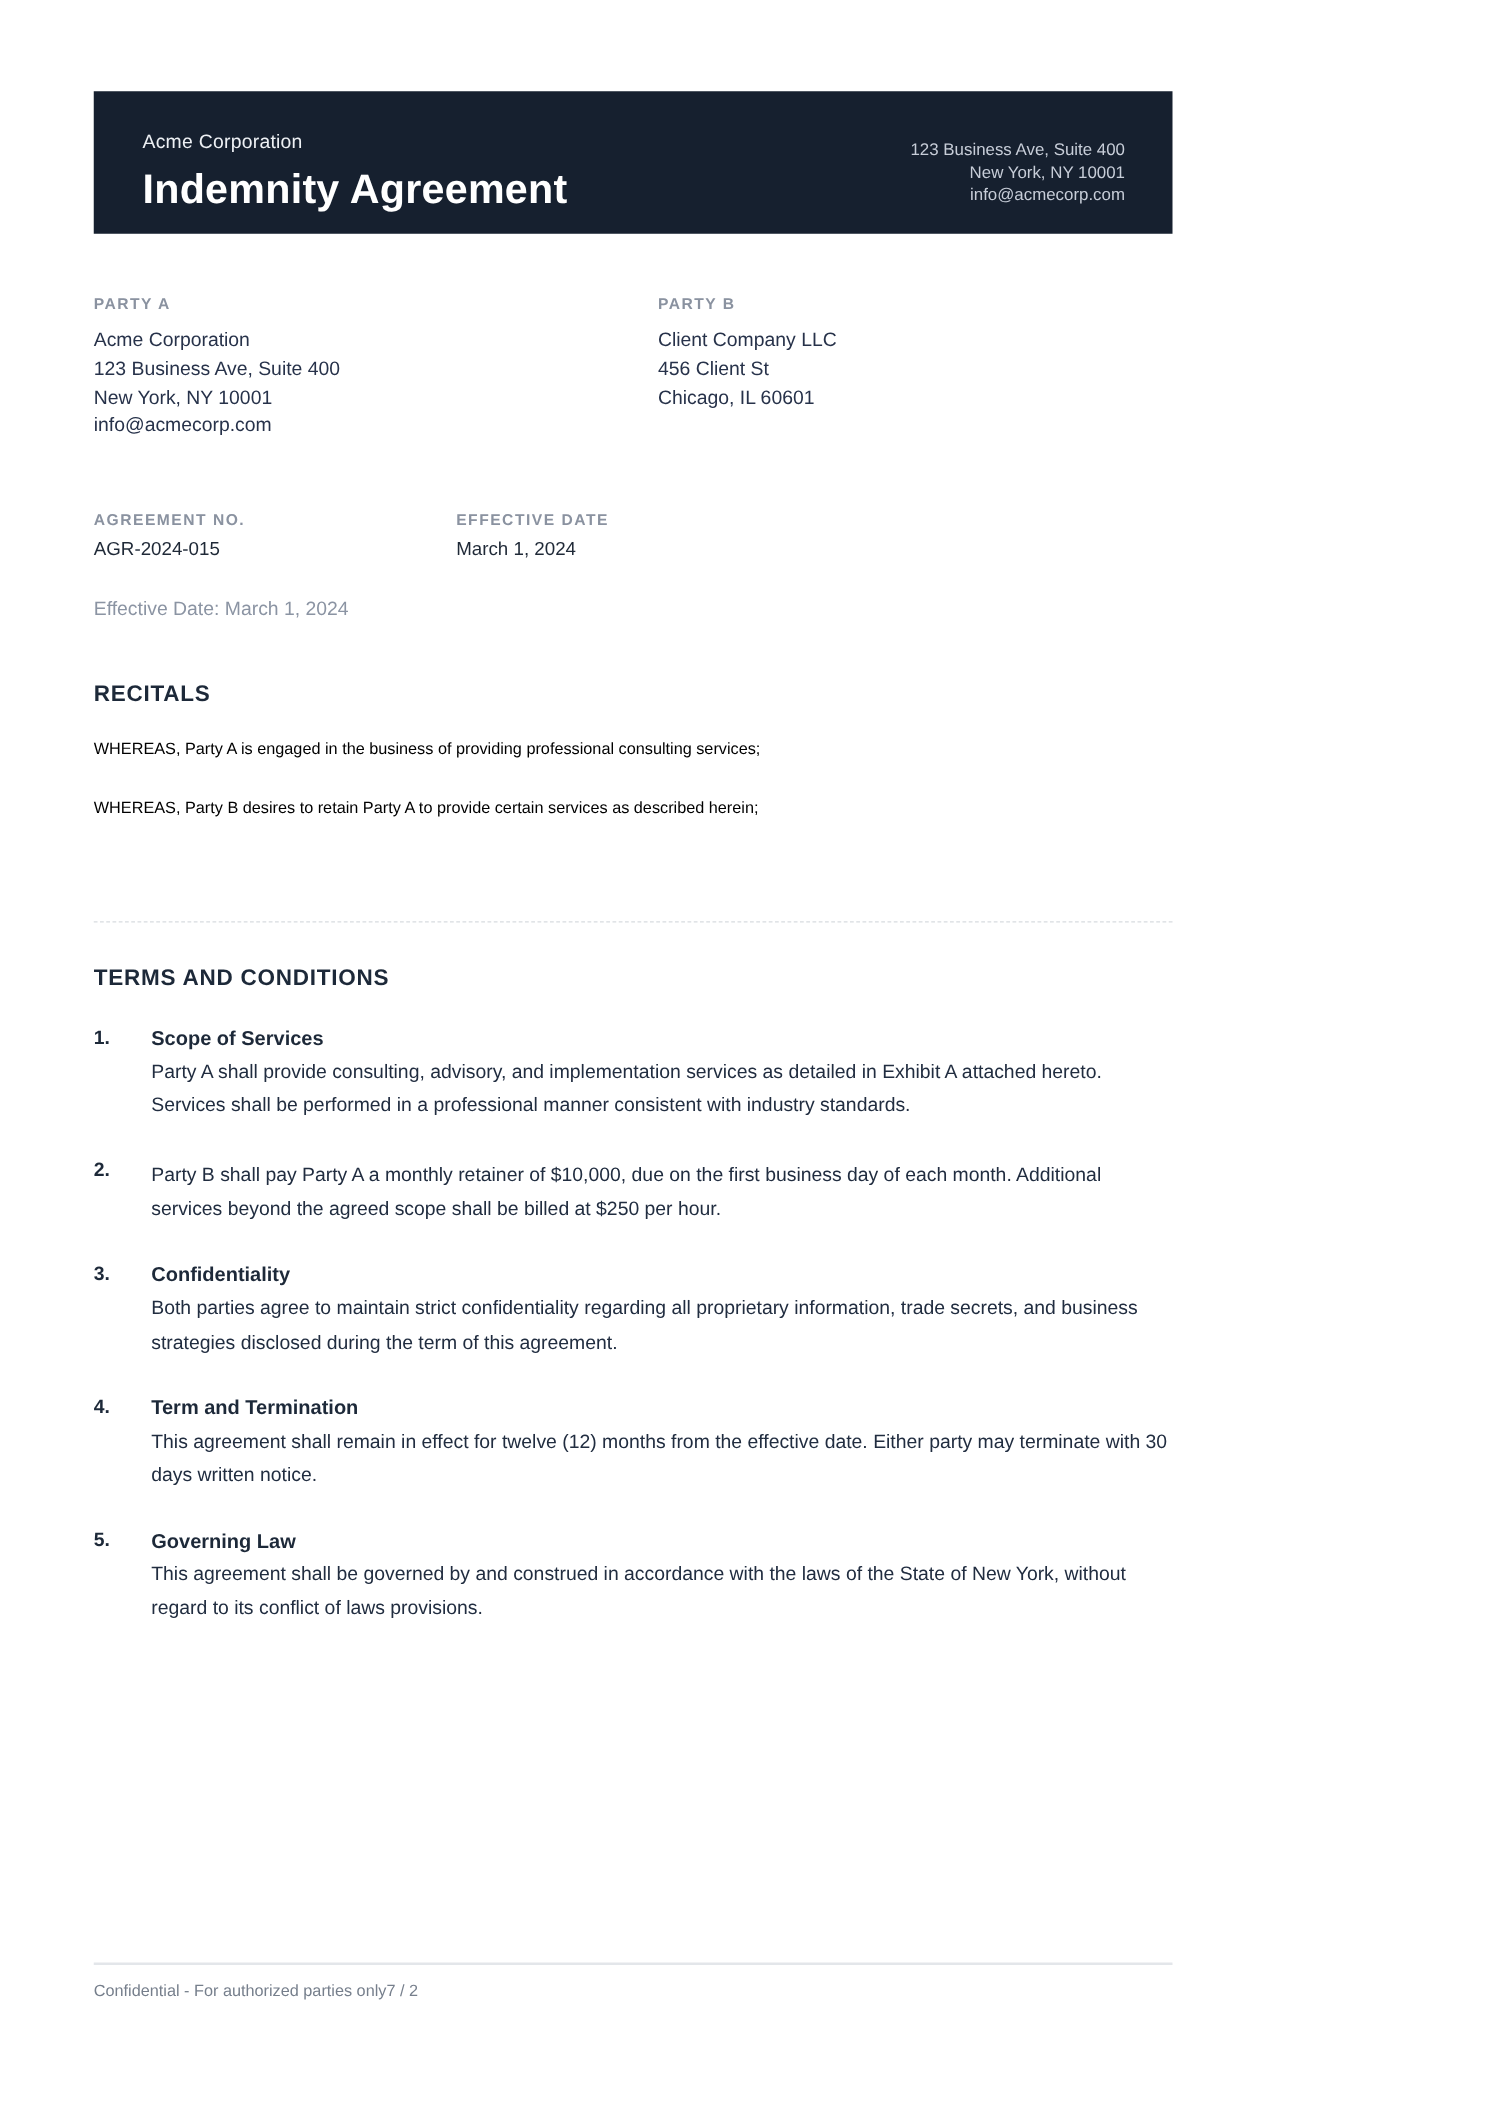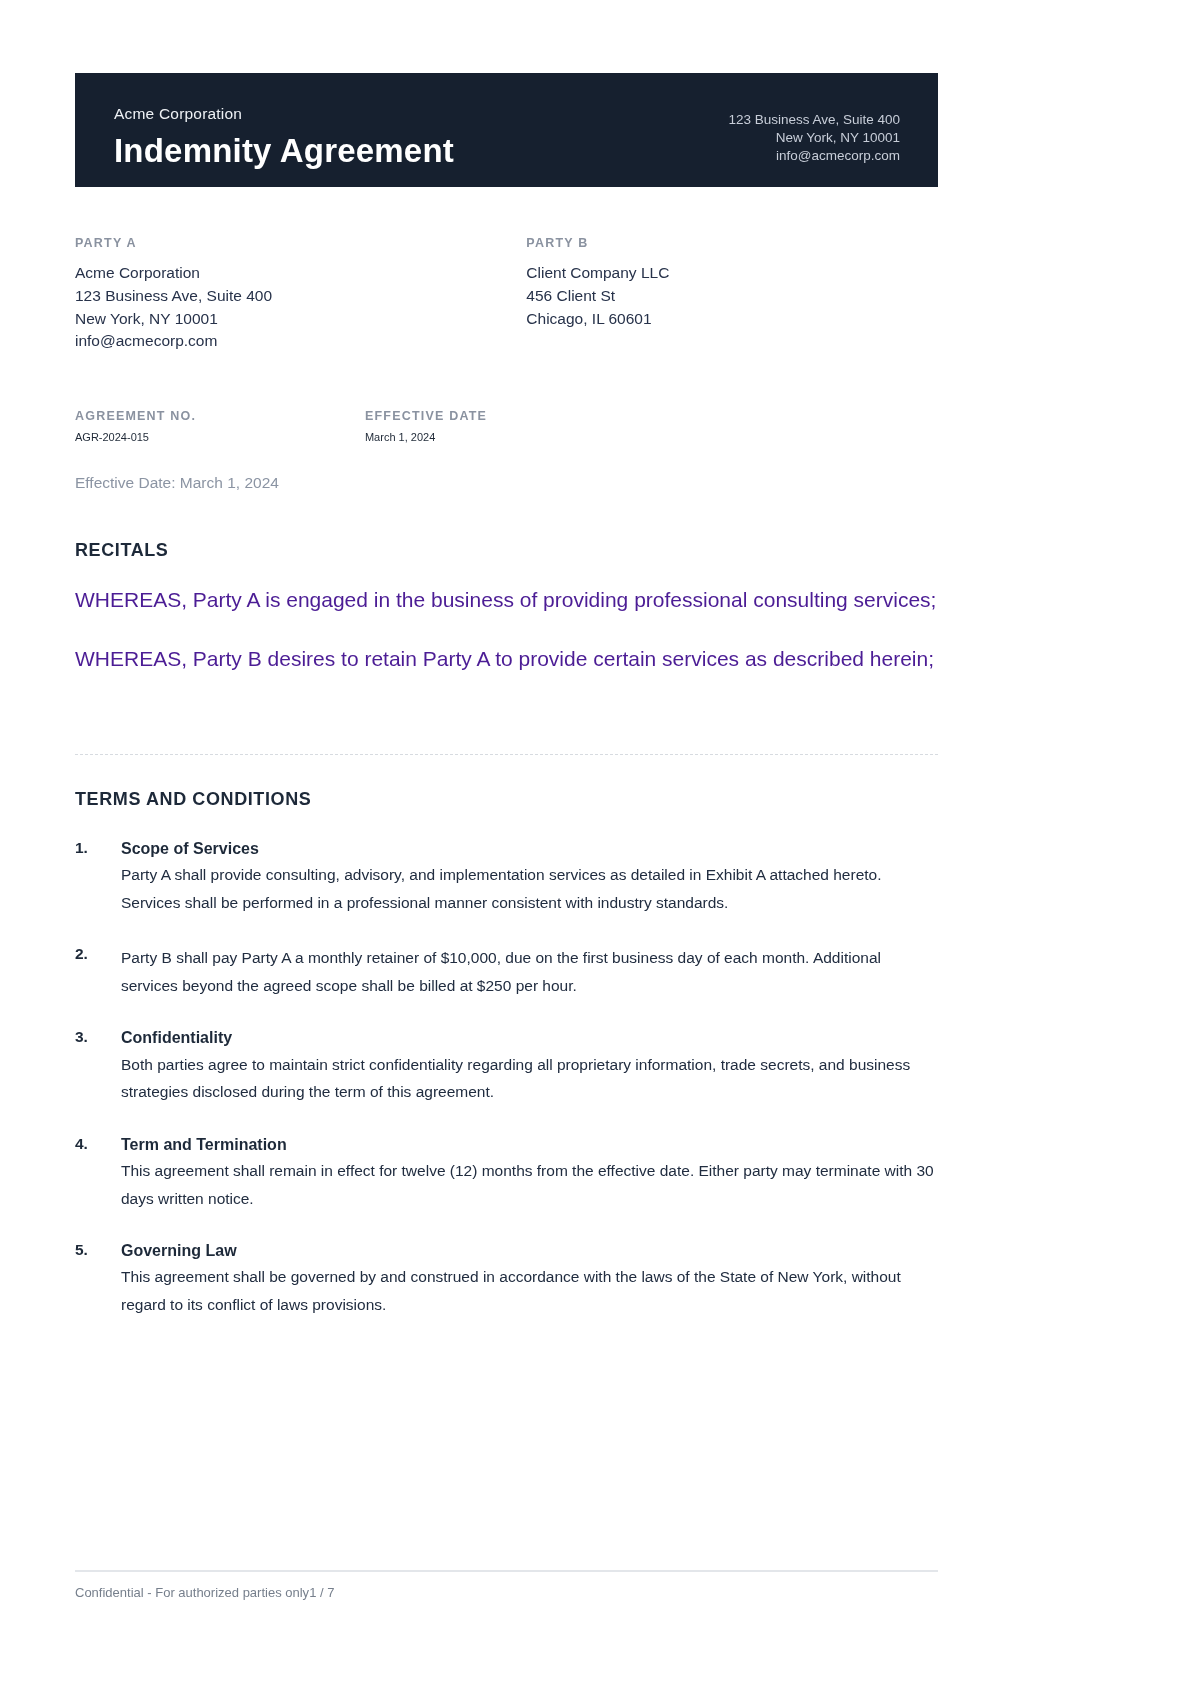--- a/index.html
+++ b/index.html
@@ -70,7 +70,7 @@
     margin-top: 56px;
   }
   .meta-row .field-label { margin-bottom: 8px; }
-  .meta-value { font-size: 11px; color: #1f2937; }
+  .meta-value { font-size: 15px; color: #1f2937; }
   
   .effective-note {
     margin-top: 31px;

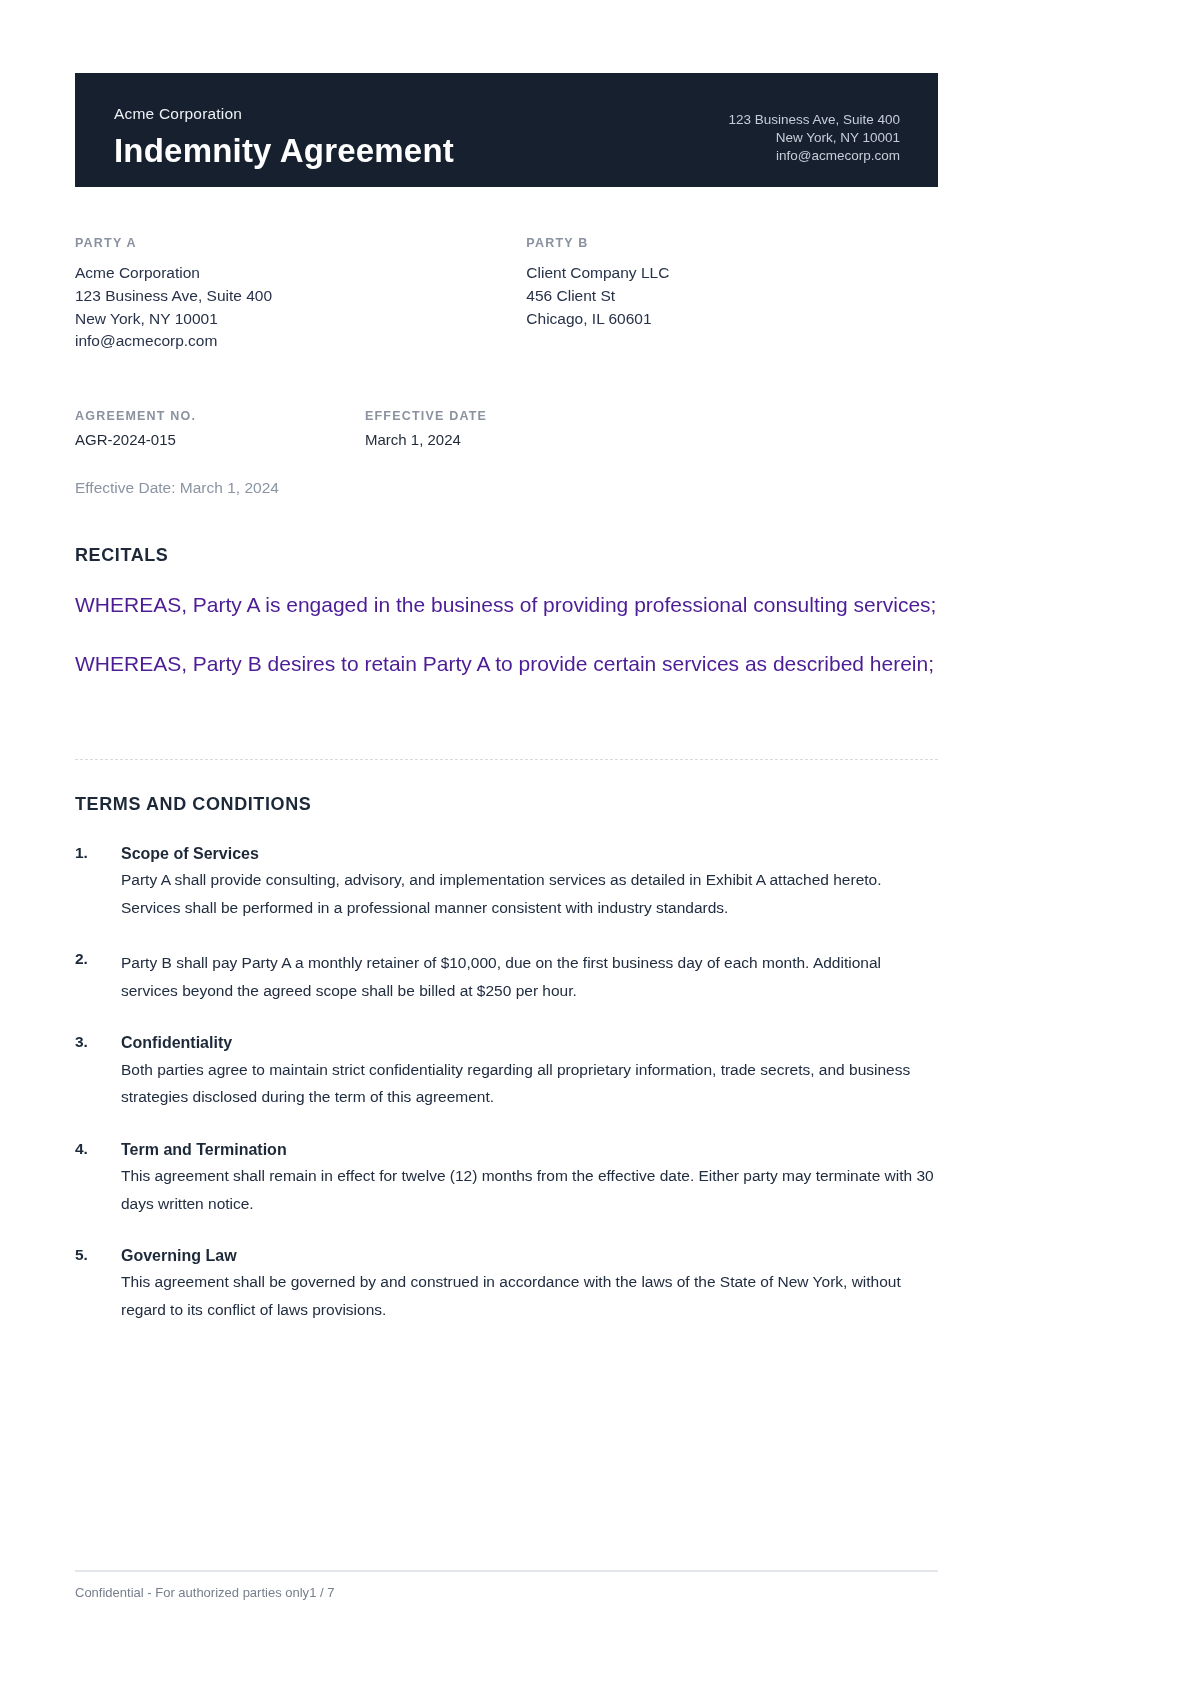--- a/index.html
+++ b/index.html
@@ -86,8 +86,8 @@
   }
   .recitals { margin-top: 48px; }
   .recitals .whereas {
-    font-size: 21px;
-    color: #4c1d95;
+    font-size: 13px;
+    color: #000000;
     margin-top: 24px;
     line-height: 1.4;
   }

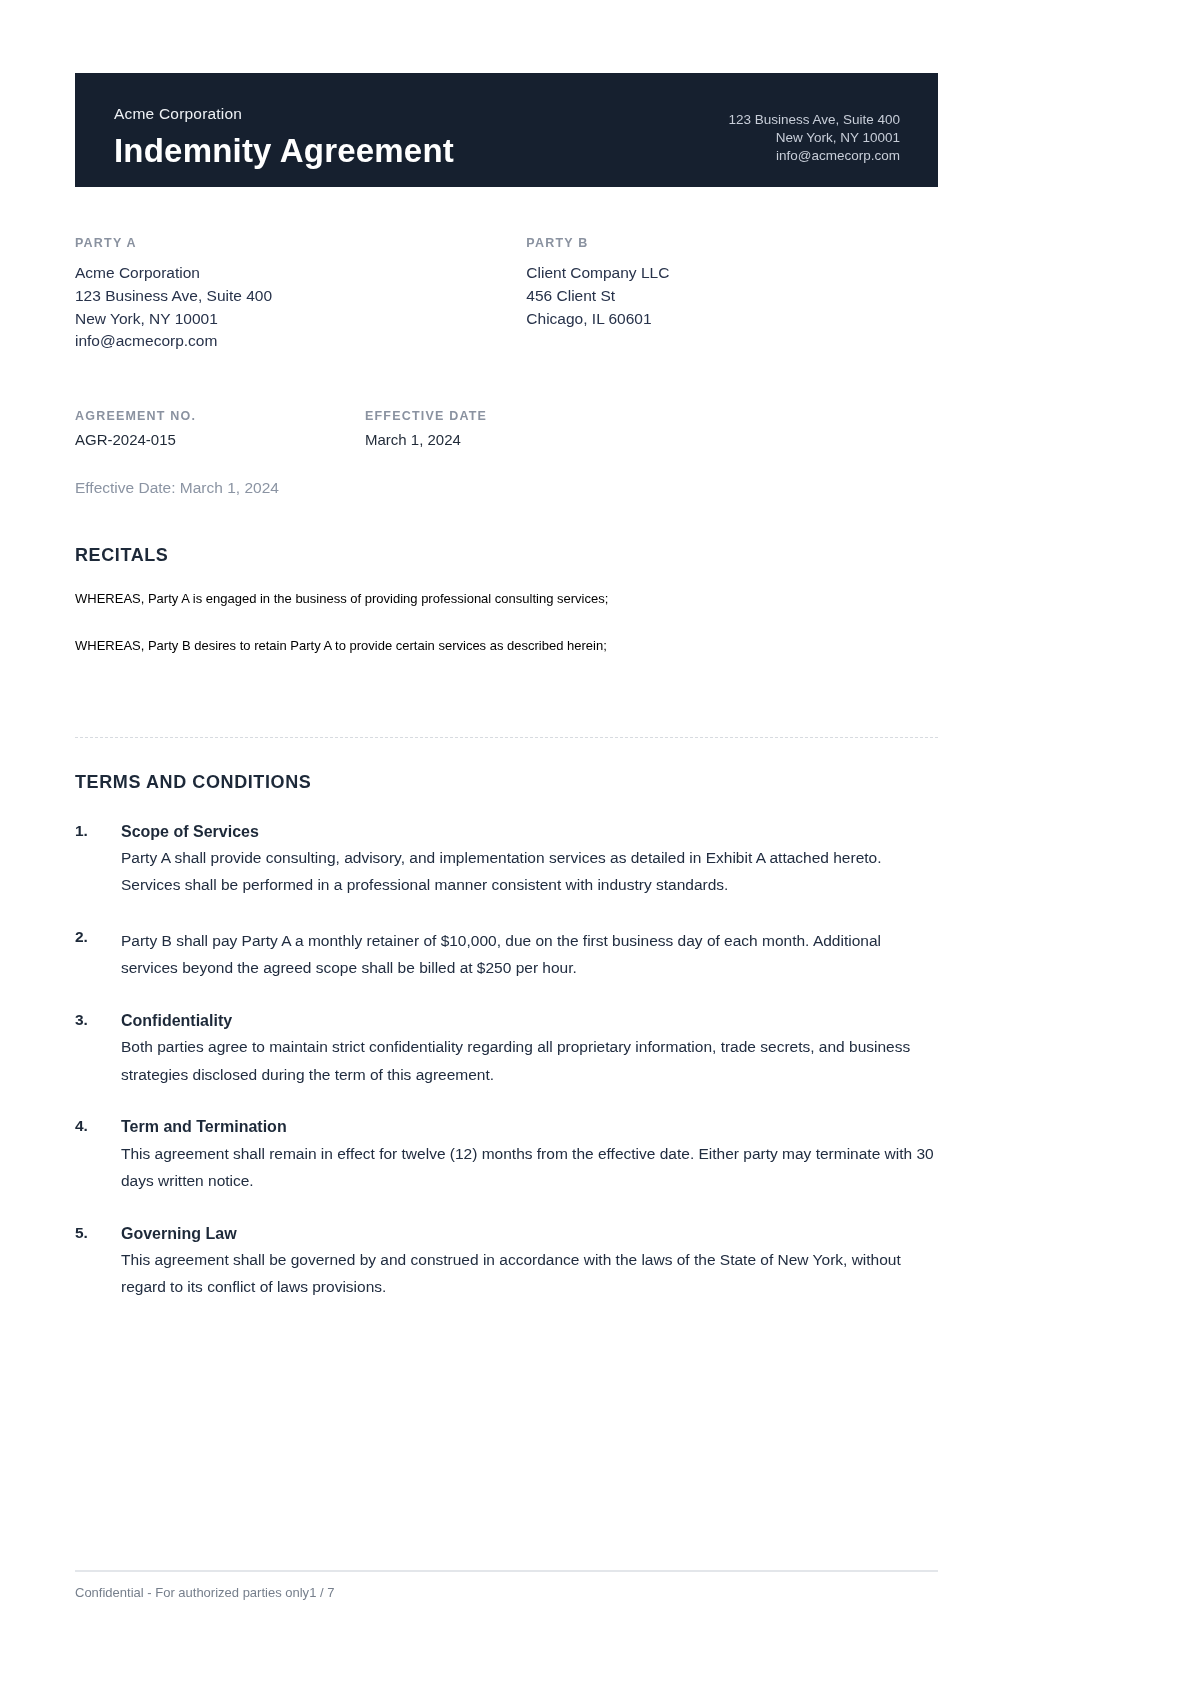--- a/index.html
+++ b/index.html
@@ -246,7 +246,7 @@
 
   <div class="doc-footer">
     <div>Confidential - For authorized parties only</div>
-    <div>1 / 7</div>
+    <div>7 / 2</div>
   </div>
 
 </div>

